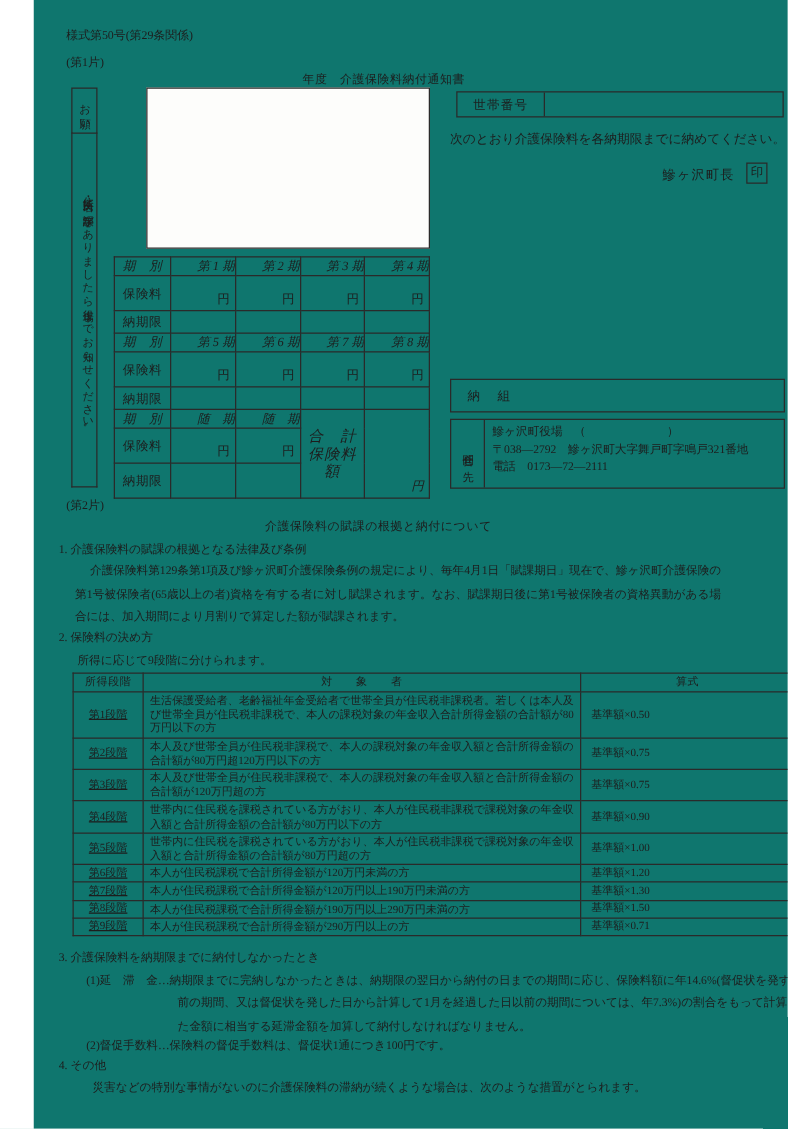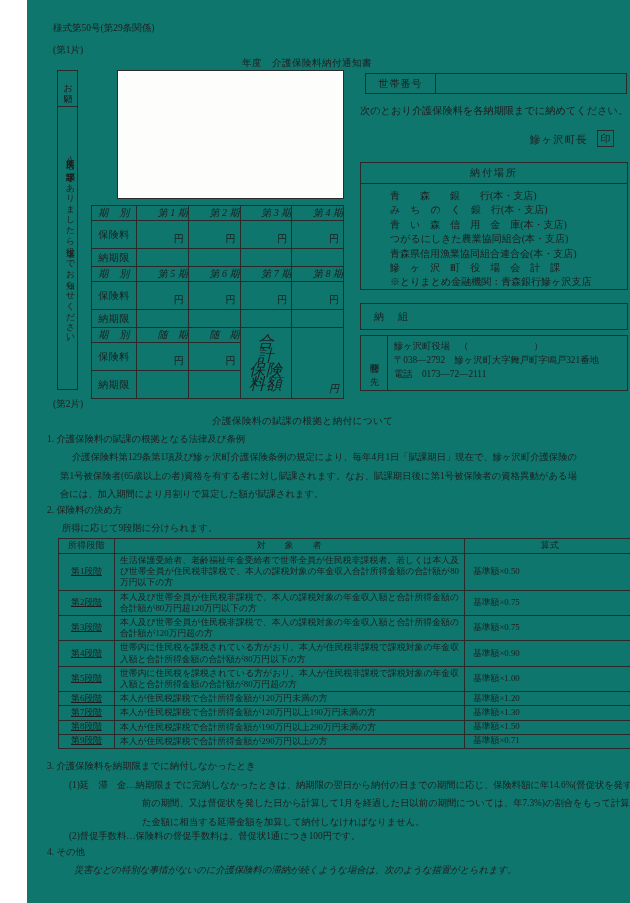--- a/index.html
+++ b/index.html
@@ -194,18 +194,6 @@
   <div class="abs mayor-line">鰺ヶ沢町長</div>
   <div class="abs seal-box">印</div>
 
-  <div class="abs paybox">
-    <div class="paybox-title">納付場所</div>
-    <div class="paybox-list">
-      <div>青　　森　　銀　　行(本・支店)</div>
-      <div>み　ち　の　く　銀　行(本・支店)</div>
-      <div>青　い　森　信　用　金　庫(本・支店)</div>
-      <div>つがるにしきた農業協同組合(本・支店)</div>
-      <div>青森県信用漁業協同組合連合会(本・支店)</div>
-      <div>鰺　ヶ　沢　町　役　場　会　計　課</div>
-      <div>※とりまとめ金融機関：青森銀行鰺ヶ沢支店</div>
-    </div>
-  </div>
 
   <div class="abs nokumi-box">
     <span>納　組</span>

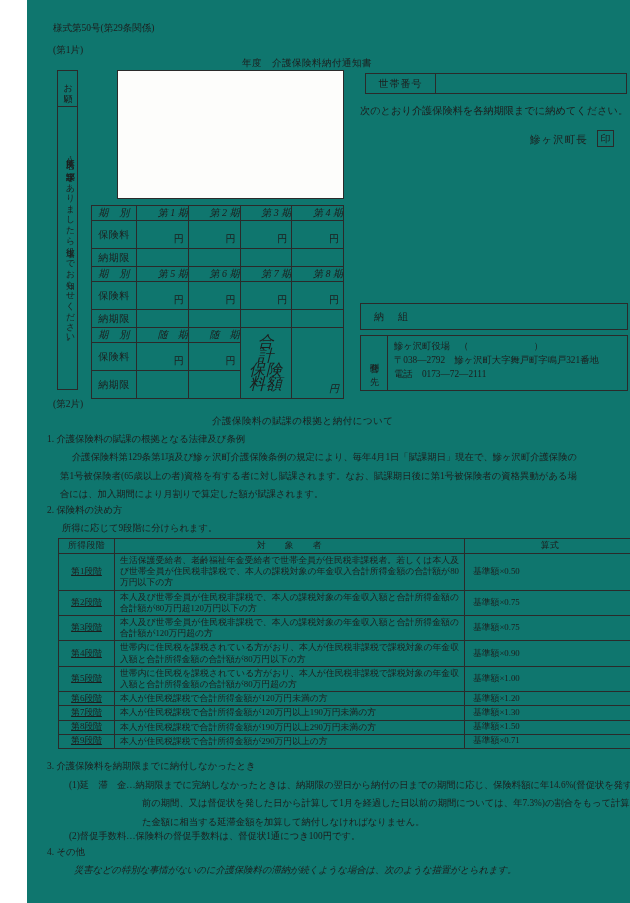--- a/index.html
+++ b/index.html
@@ -44,7 +44,7 @@
   .ptable tr.r-dead td { height:18px; }
   .ptable tr.r-dead-last td { height:28px; }
   .ptable .yen { text-align:right; vertical-align:bottom; padding:0 4px 2px 0; }
-  .ptable .total-lbl { text-align:center; vertical-align:middle; font-size:16px; line-height:14px; letter-spacing:1px; }
+  .ptable .total-lbl { text-align:center; vertical-align:middle; font-size:12px; line-height:14px; letter-spacing:1px; }
   .ptable .total-yen { text-align:right; vertical-align:bottom; padding:0 4px 2px 0; }
 
   

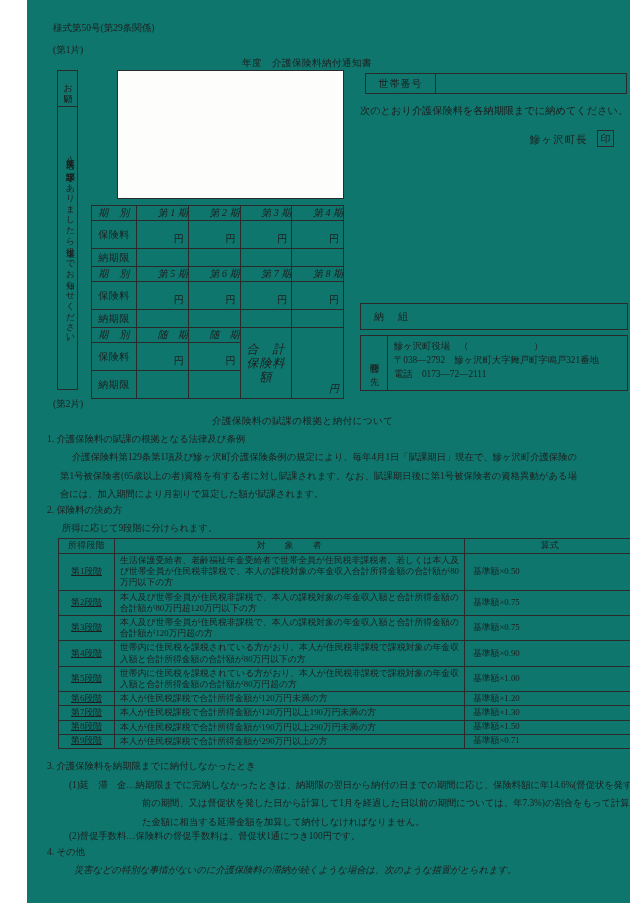--- a/index.html
+++ b/index.html
@@ -95,7 +95,7 @@
               padding-left:73px; text-indent:-73px; }
   .s3-item2 { left:42px; top:830px; font-size:9.3px; }
   .s4-heading { left:20px; top:846px; }
-  .s4-body { left:47px; top:864px; font-size:9.3px;font-style:italic; }
+  .s4-body { left:47px; top:864px; font-size:9.3px; }
 </style>
 </head>
 <body>

